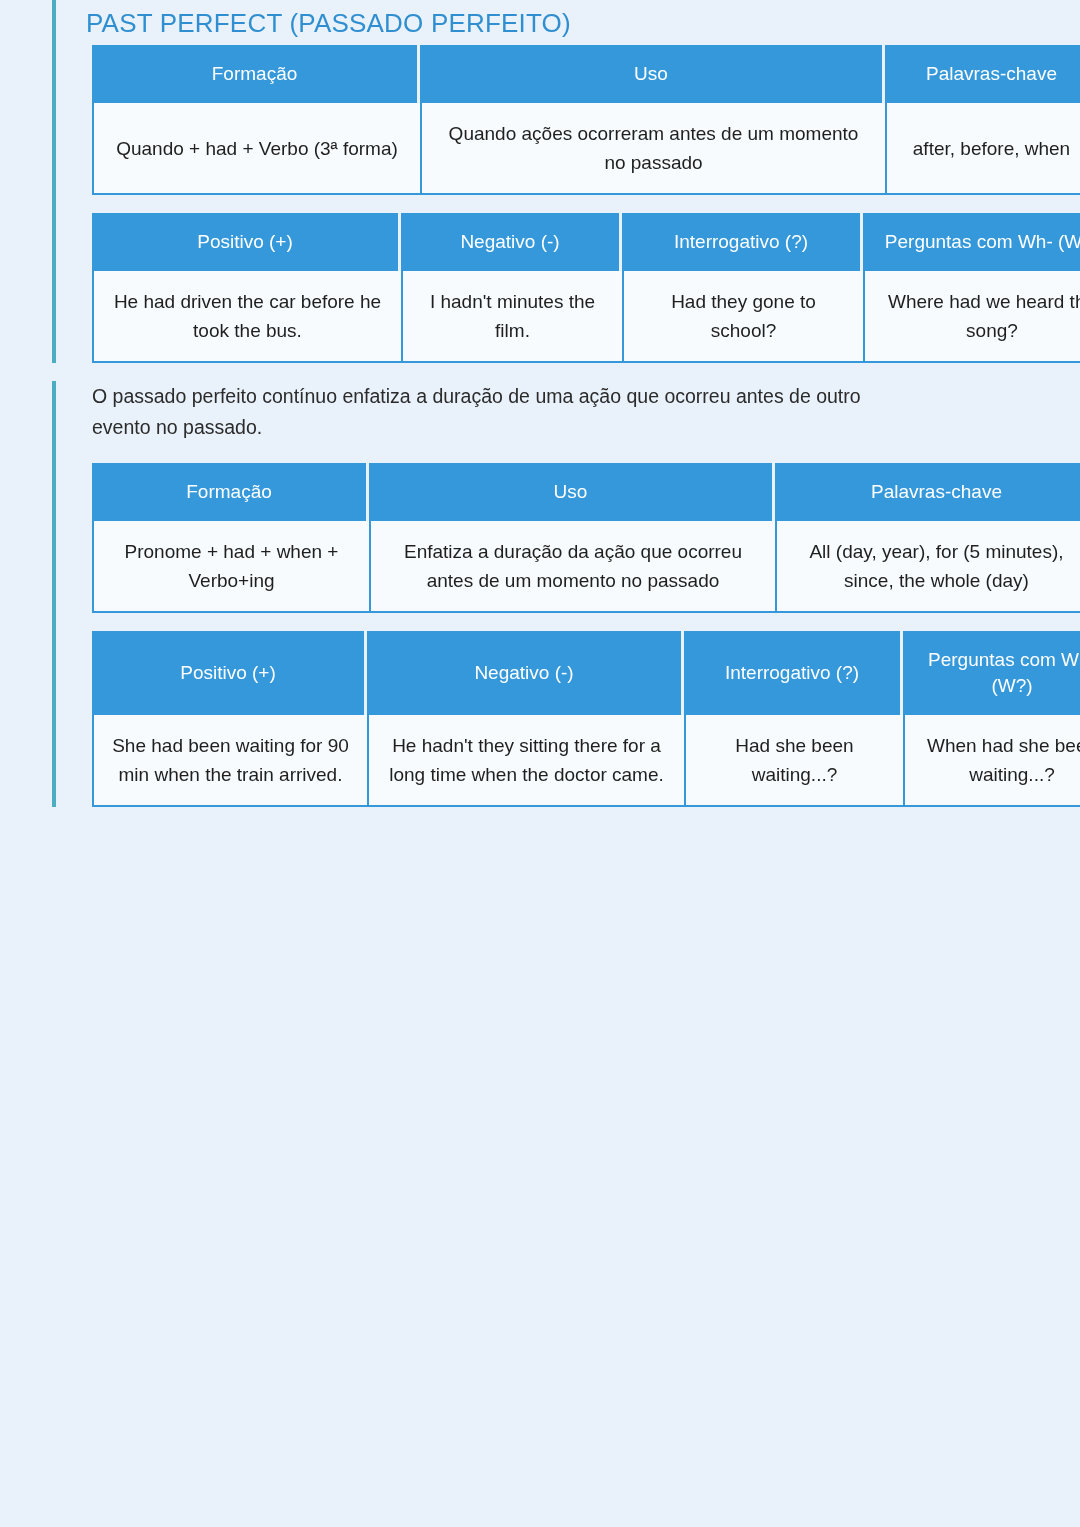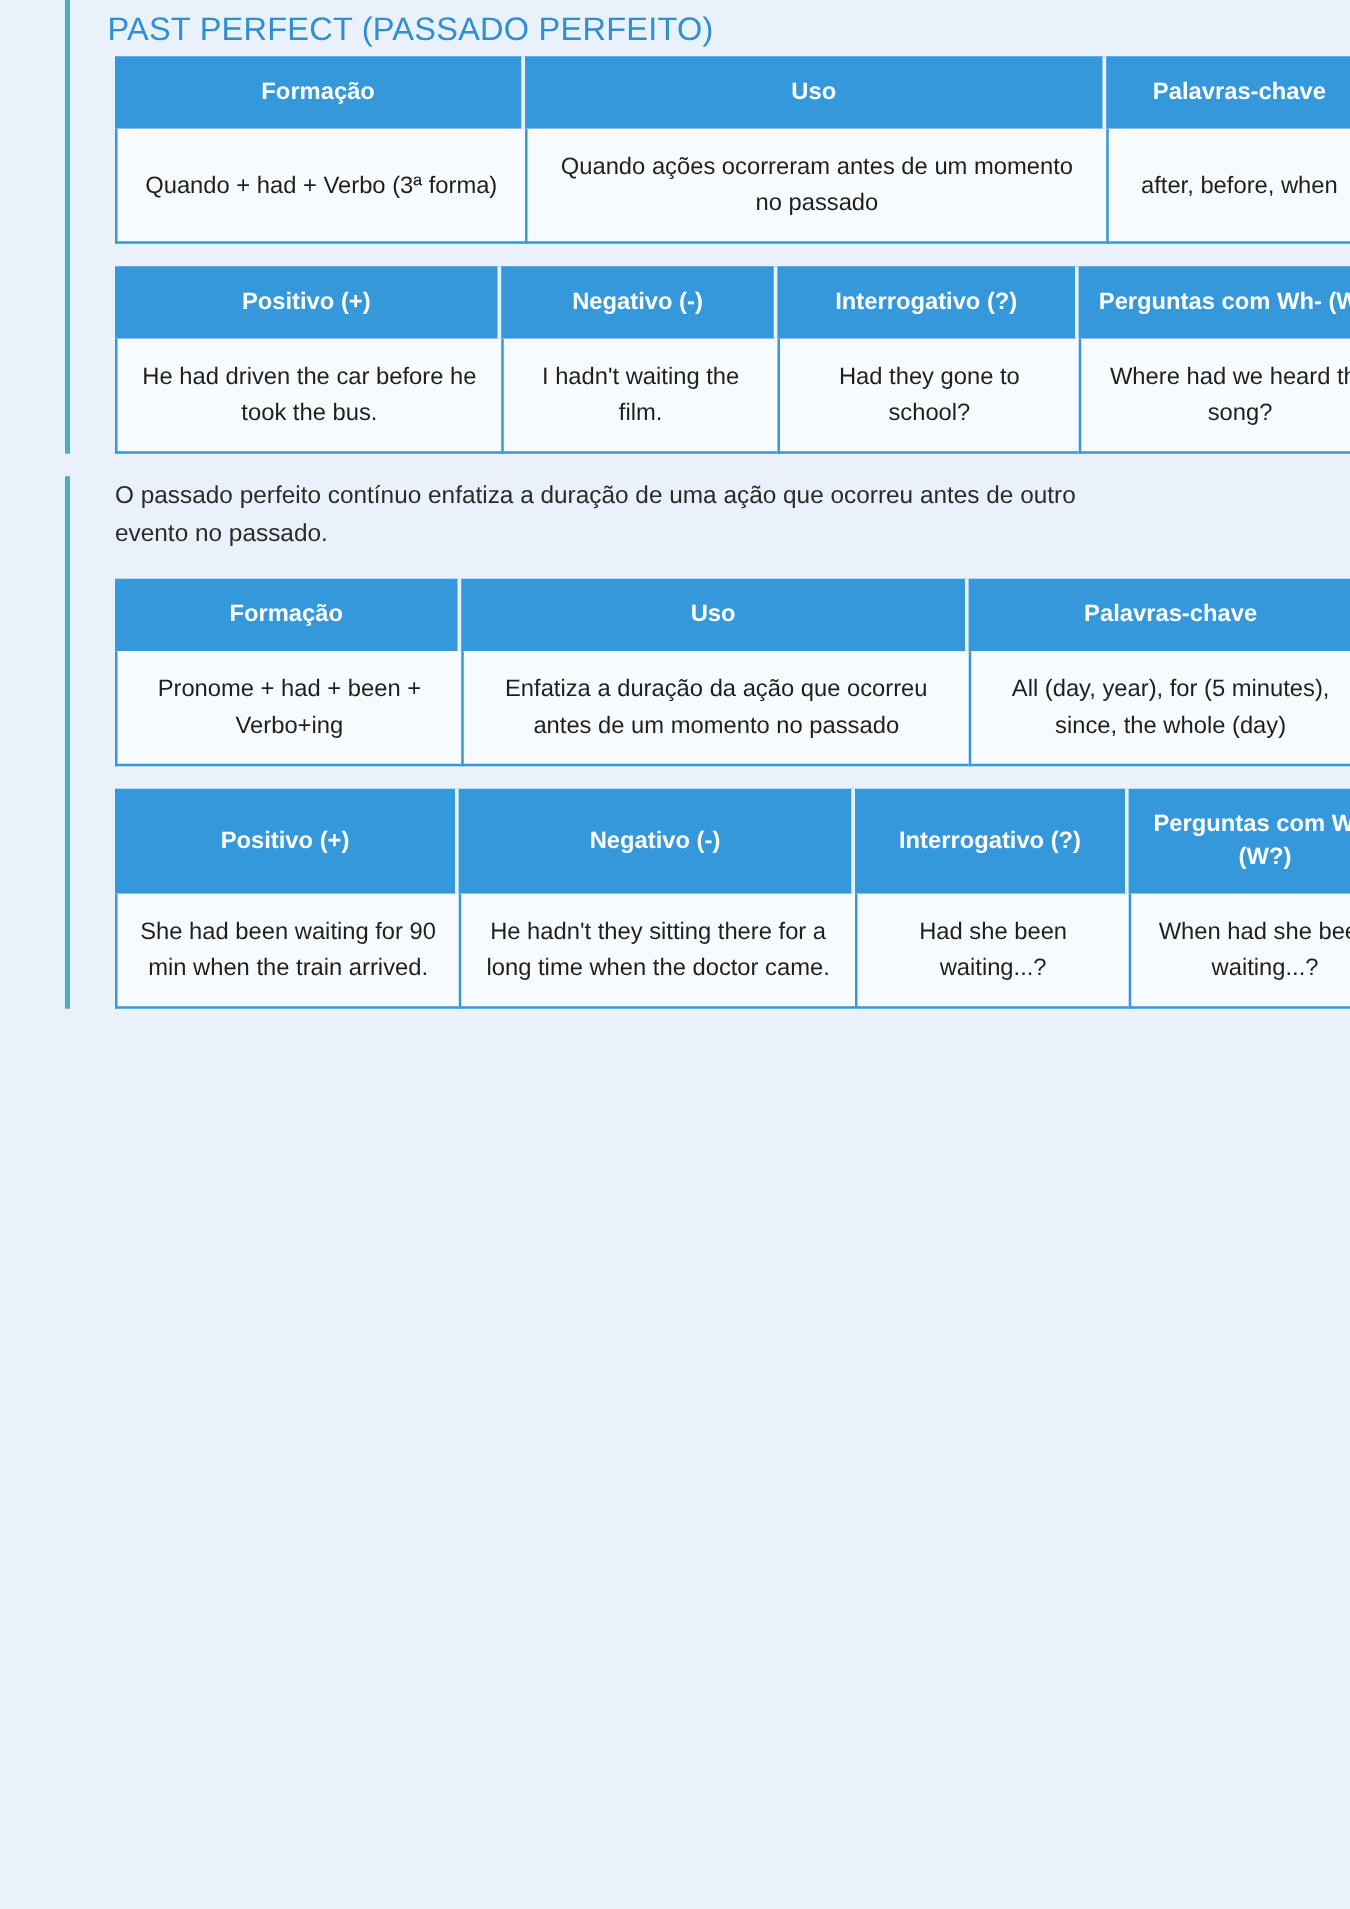--- a/index.html
+++ b/index.html
@@ -50,7 +50,7 @@
   table.grid th {
     background: #3498db;
     color: #ffffff;
-    font-weight: 700;
+    font-weight: 400;
     font-size: 19px;
     line-height: 26px;
     text-align: center;

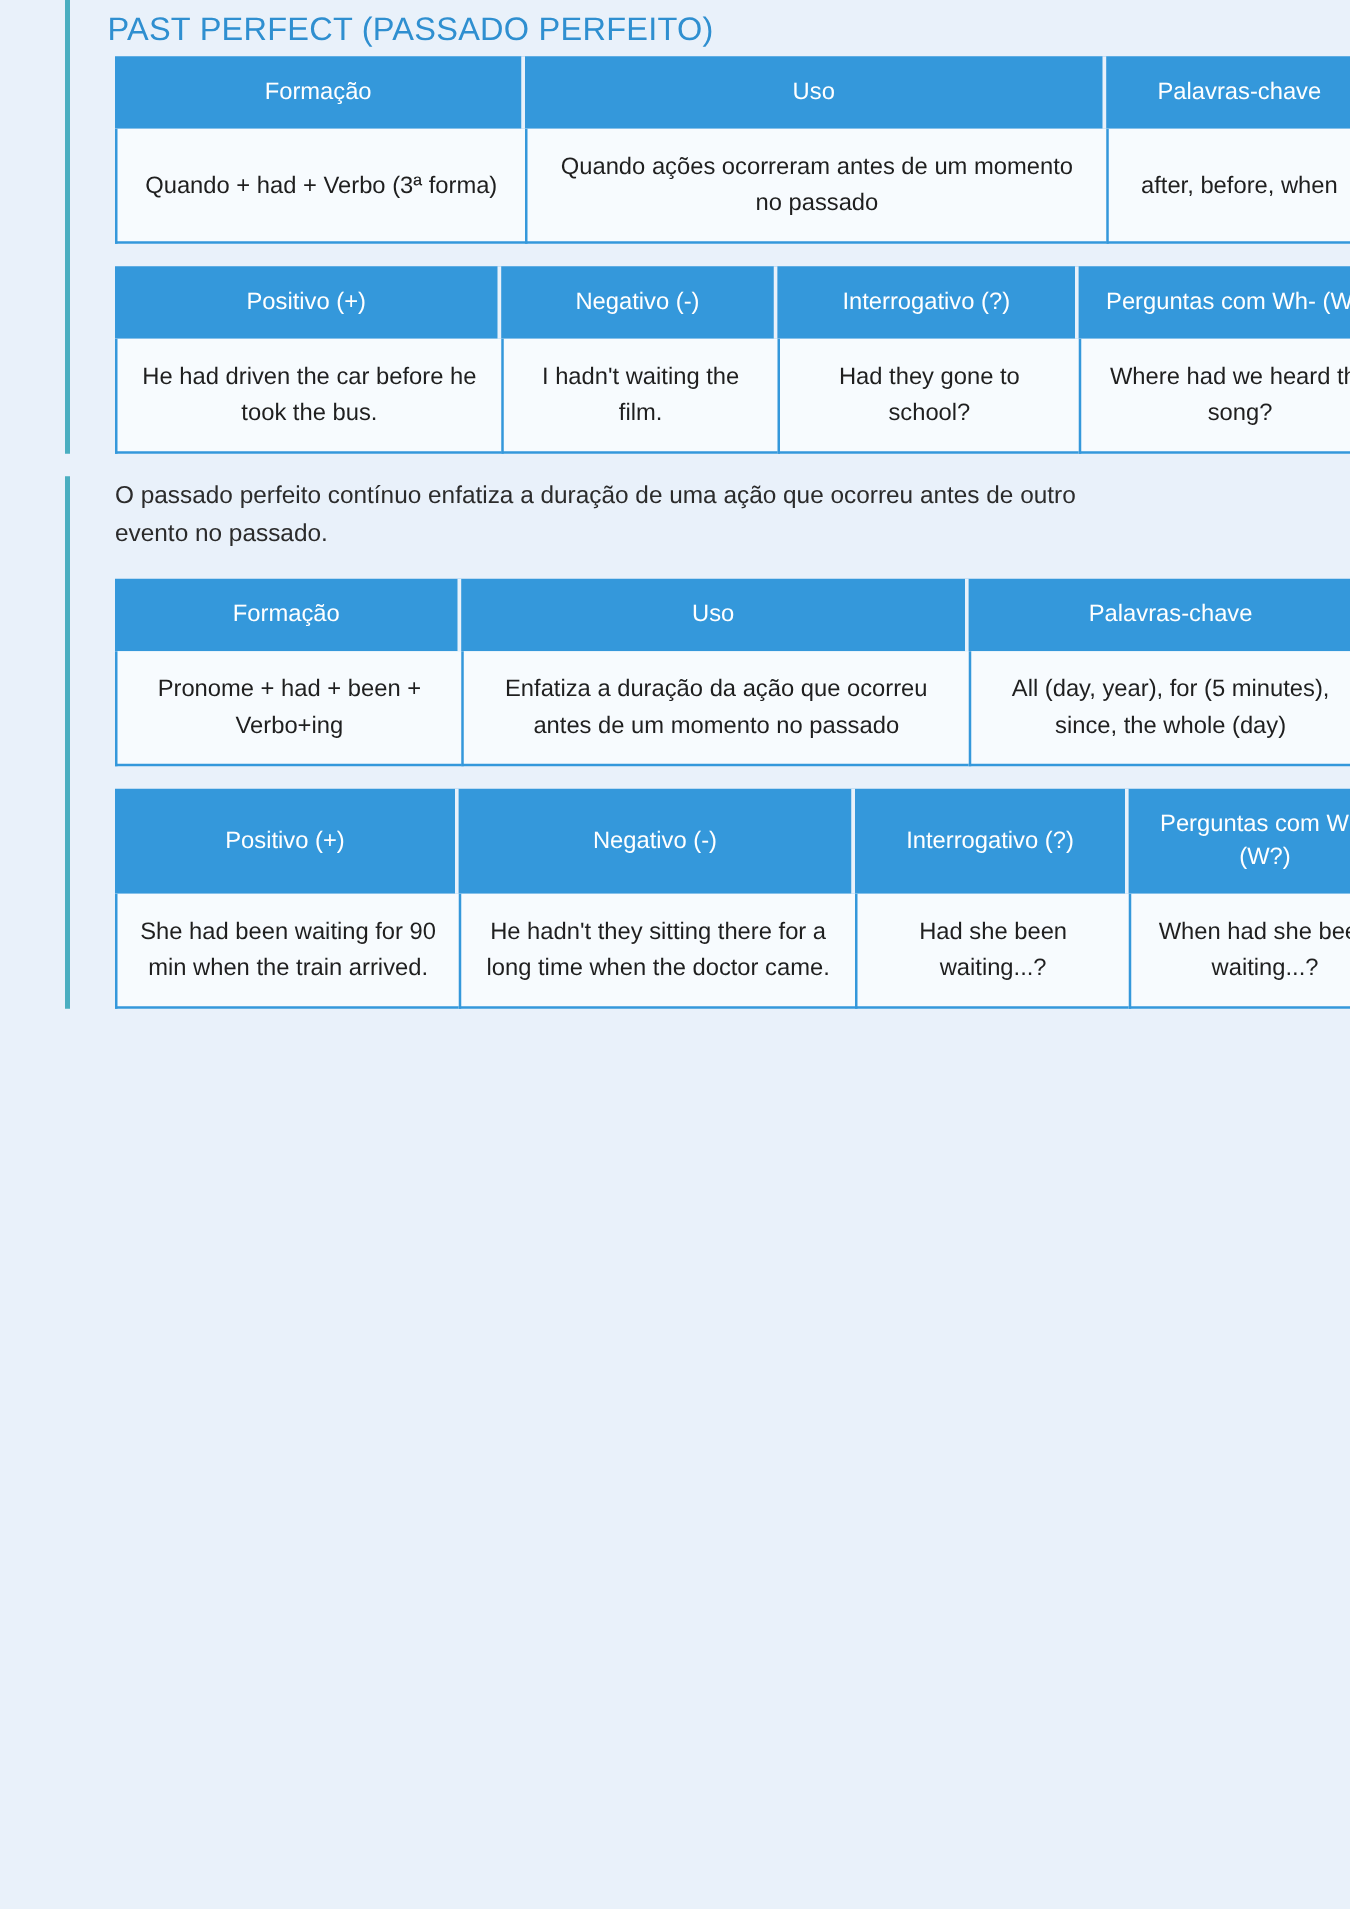--- a/index.html
+++ b/index.html
@@ -113,7 +113,7 @@
       </tr>
       <tr>
         <td>He had driven the car before he took the bus.</td>
-        <td>I hadn't waiting the film.</td>
+        <td>I hadn't minutes the film.</td>
         <td>Had they gone to school?</td>
         <td>Where had we heard the song?</td>
       </tr>

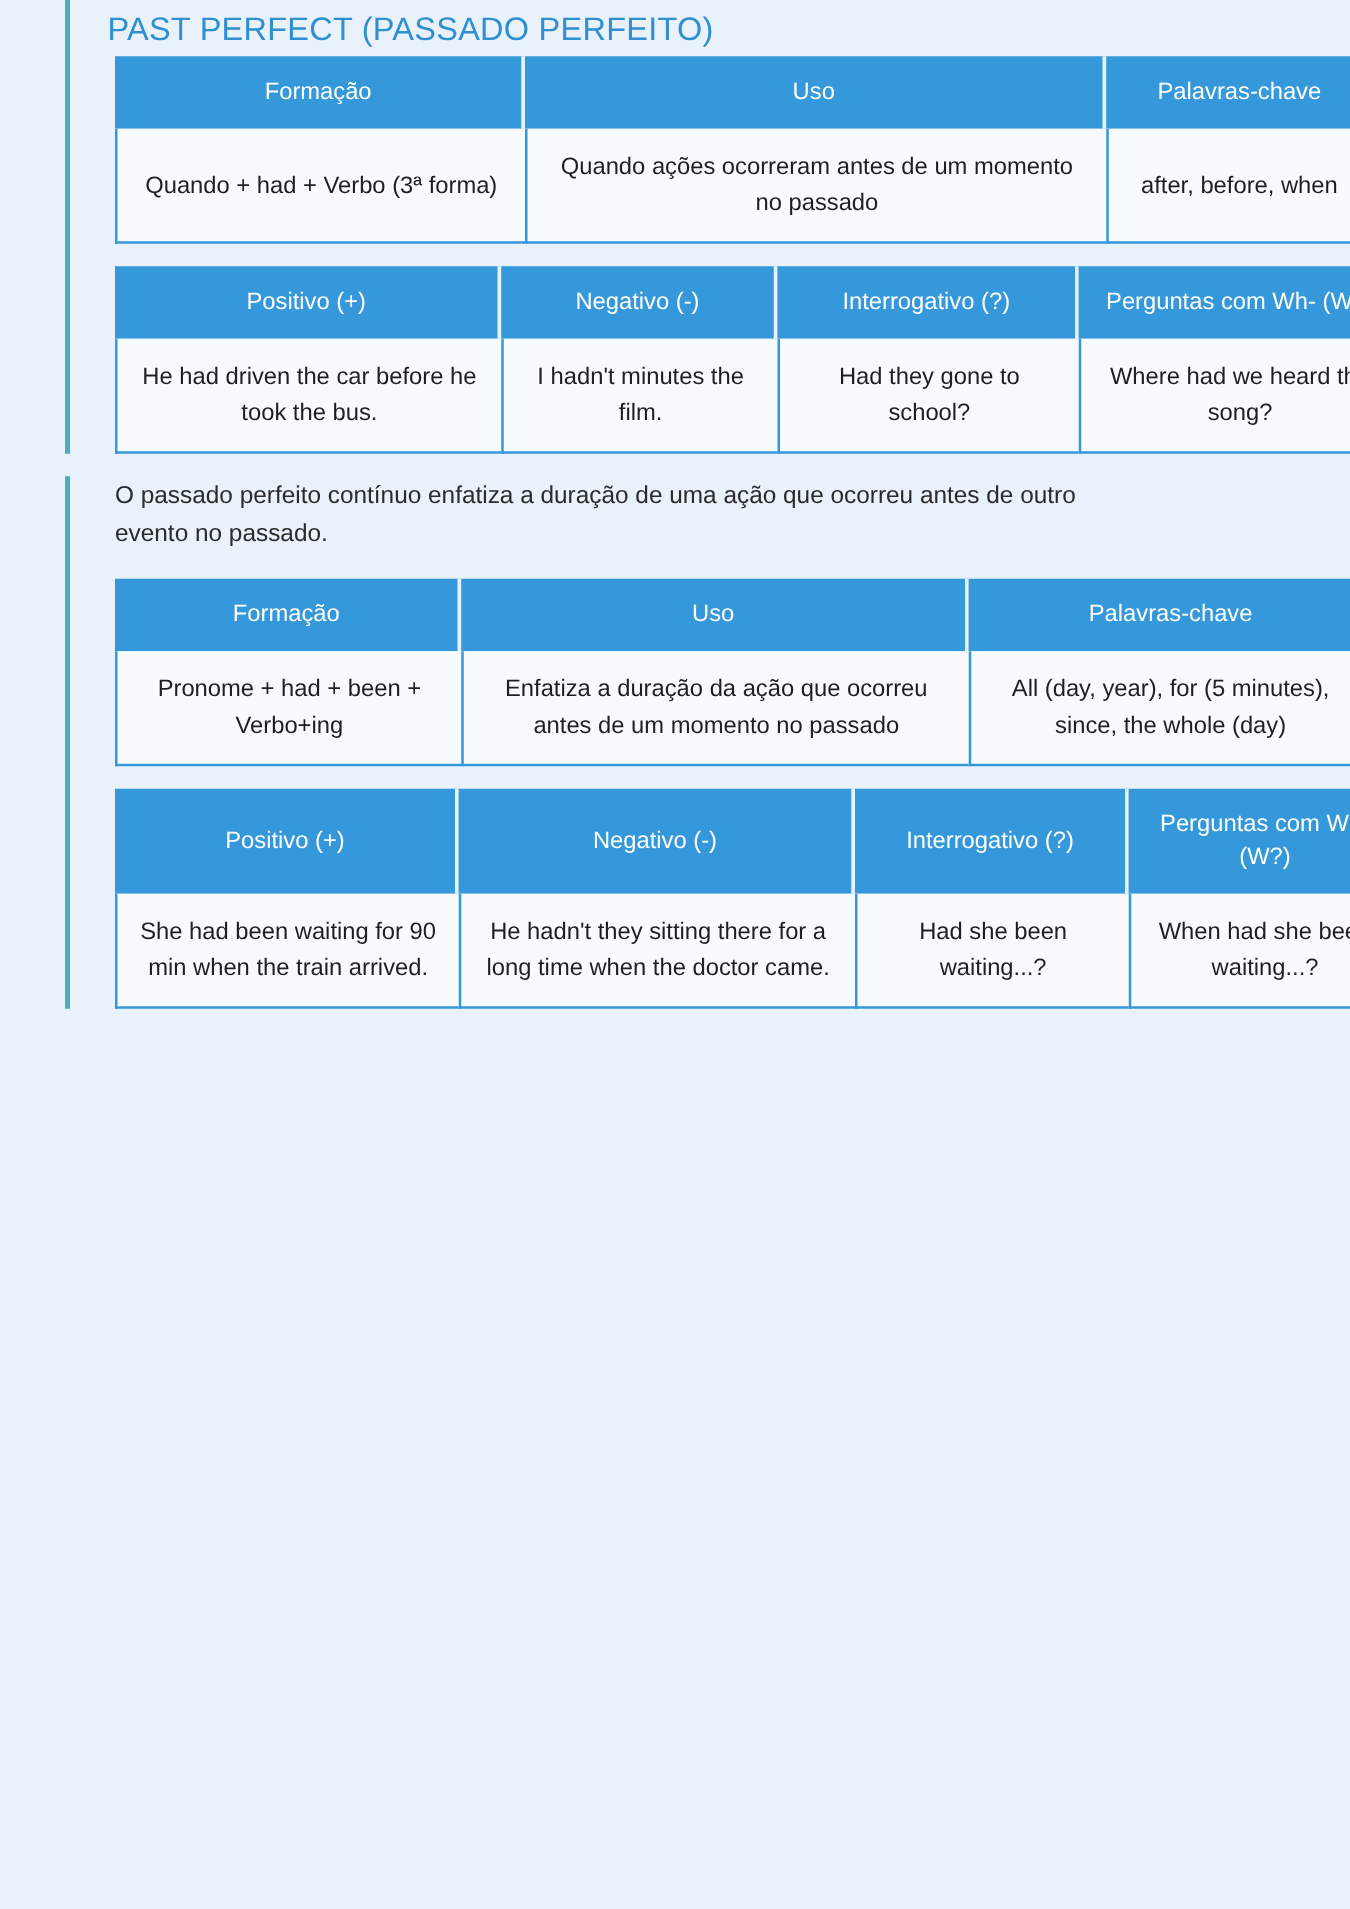--- a/index.html
+++ b/index.html
@@ -132,7 +132,7 @@
         <th style="width:303px">Palavras-chave</th>
       </tr>
       <tr>
-        <td>Pronome + had + been + Verbo+ing</td>
+        <td>Pronome + had + when + Verbo+ing</td>
         <td>Enfatiza a duração da ação que ocorreu antes de um momento no passado</td>
         <td>All (day, year), for (5 minutes), since, the whole (day)</td>
       </tr>

